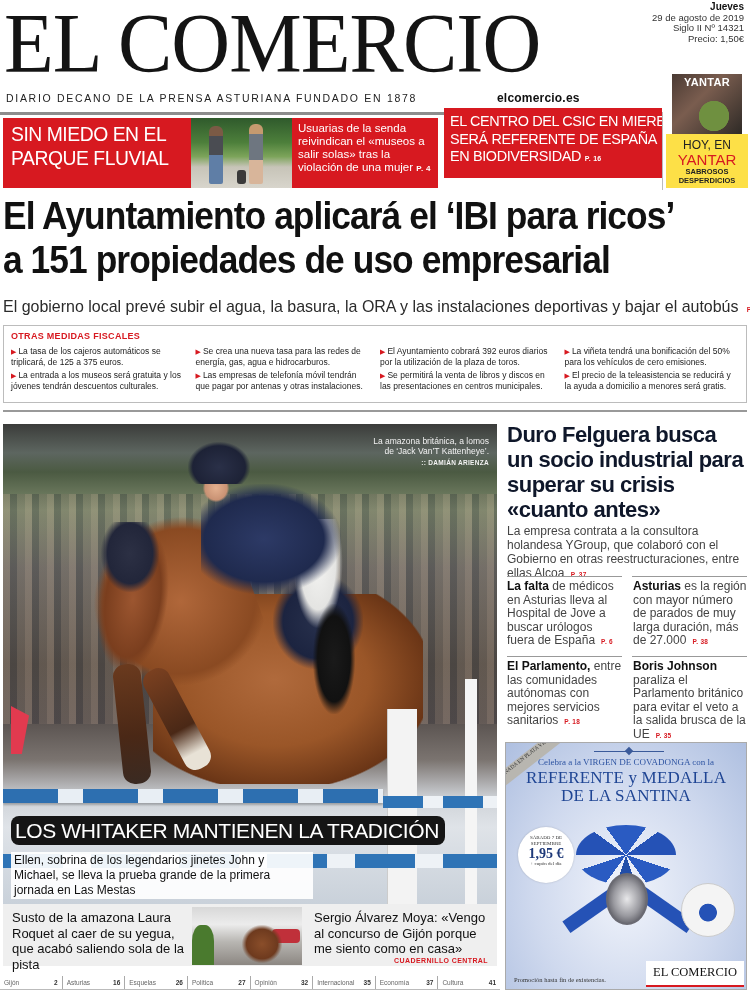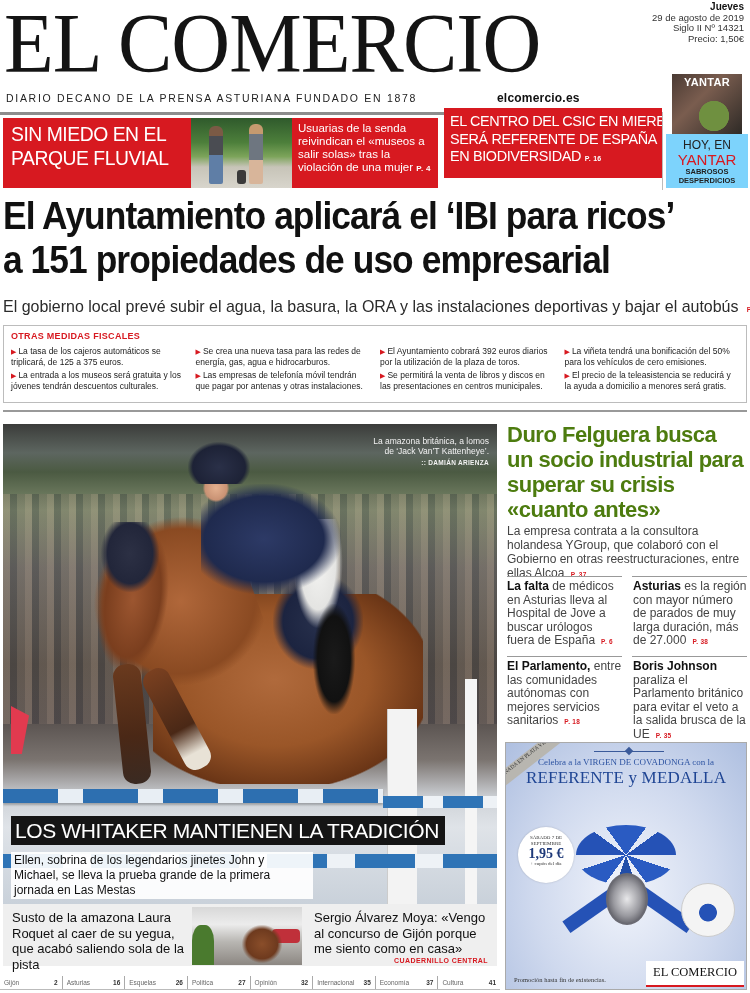--- a/index.html
+++ b/index.html
@@ -29,7 +29,7 @@
   .promo2 .t { font-size: 15.5px; line-height: 17.5px; letter-spacing: -0.4px; white-space: nowrap; transform: scaleX(0.93); transform-origin: left; }
   .yantar-photo { left: 672px; top: 74px; width: 70px; height: 60px; background: radial-gradient(circle at 60% 70%, #6f9040 0 25%, transparent 26%), linear-gradient(135deg, #4a3a33 0%, #7a5d4f 40%, #2e2a26 100%); }
   .yantar-photo .lbl { position:absolute; left: 0; right: 0; top: 2px; text-align: center; color: #fff; font-weight: bold; font-size: 11px; letter-spacing: 0.3px; }
-  .yantar-box { left: 666px; top: 134px; width: 82px; height: 54px; background: #7dd3fc; text-align: center; }
+  .yantar-box { left: 666px; top: 134px; width: 82px; height: 54px; background: #fde047; text-align: center; }
   .yantar-box .a { font-size: 12px; line-height: 14px; margin-top: 4px; color: #222; }
   .yantar-box .b { font-size: 15px; line-height: 16px; color: #d71920; font-weight: normal; }
   .yantar-box .c { font-size: 7.5px; line-height: 8.5px; font-weight: bold; color: #222; }

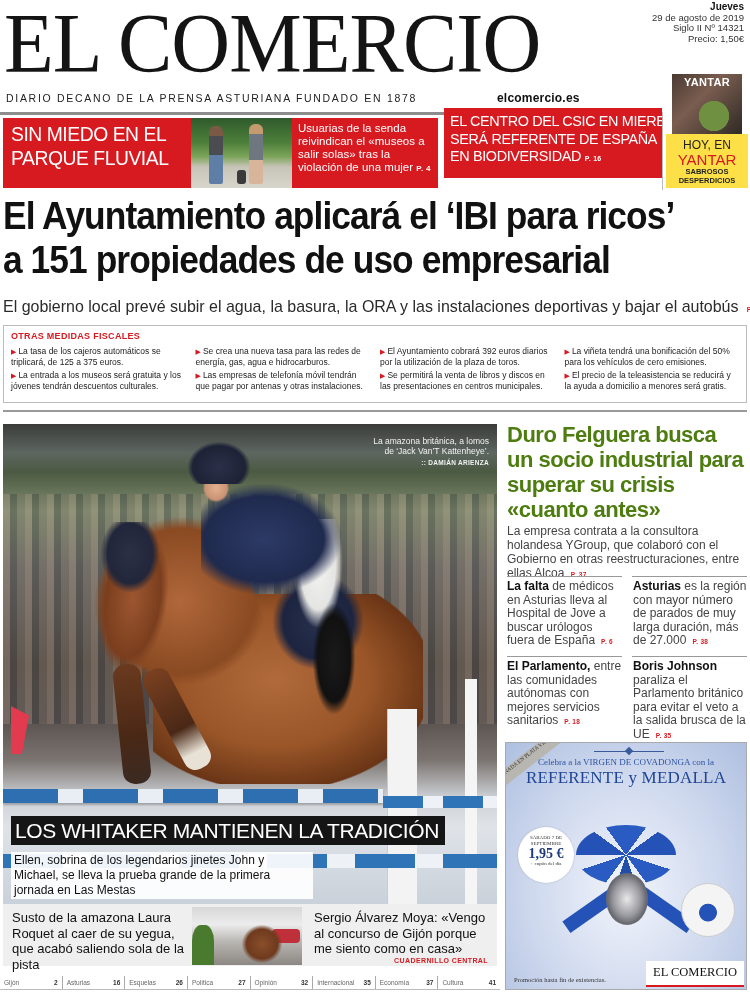--- a/index.html
+++ b/index.html
@@ -96,7 +96,7 @@
   .index-item .n { color: #333; font-weight: bold; }
 
   
-  .duro-title { left: 507px; top: 422px; width: 240px; font-size: 22px; line-height: 25px; font-weight: bold; color: #4d7c0f; letter-spacing: -0.5px; }
+  .duro-title { left: 507px; top: 422px; width: 240px; font-size: 22px; line-height: 25px; font-weight: bold; color: #0f172a; letter-spacing: -0.5px; }
   .duro-text { left: 507px; top: 524px; width: 240px; font-size: 12px; line-height: 14px; color: #444; }
   .duro-text .pageref { color: #d71920; font-size: 6.5px; margin-left: 3px; }
   .rcol-rule { height: 1px; background: #999; }

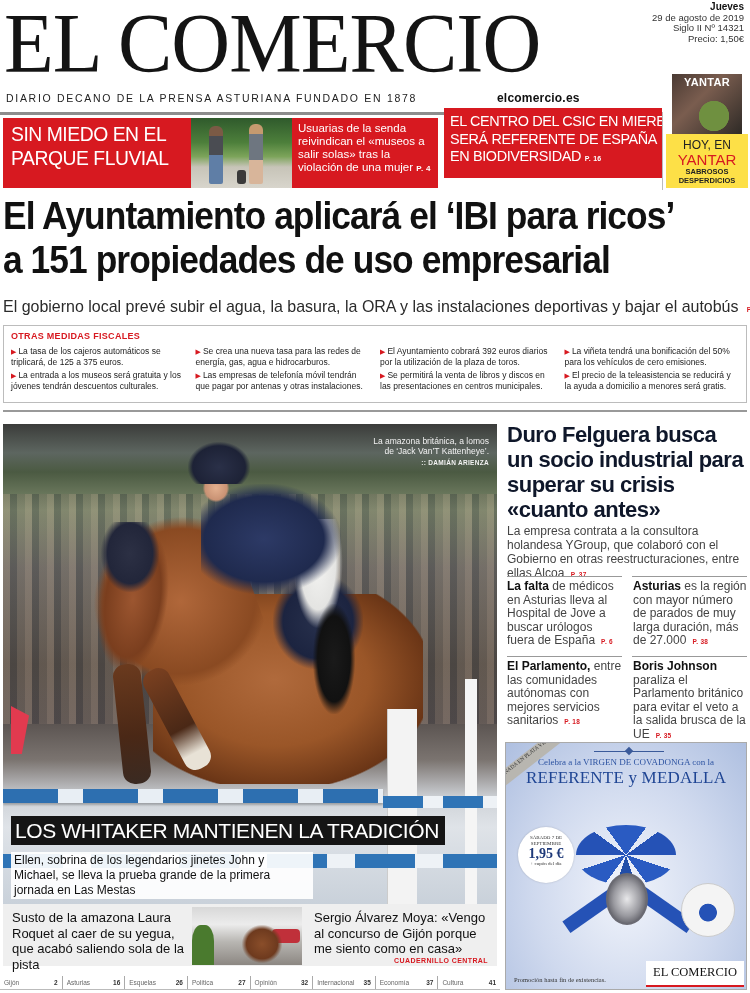--- a/index.html
+++ b/index.html
@@ -309,6 +309,7 @@
   <div class="ad-line1">Celebra a la VIRGEN DE COVADONGA con la</div>
   <div class="ad-line2">
     <div>REFERENTE y MEDALLA</div>
+    <div>DE LA SANTINA</div>
   </div>
   <div class="ad-ribbon"></div>
   <div class="ad-tail-l"></div>

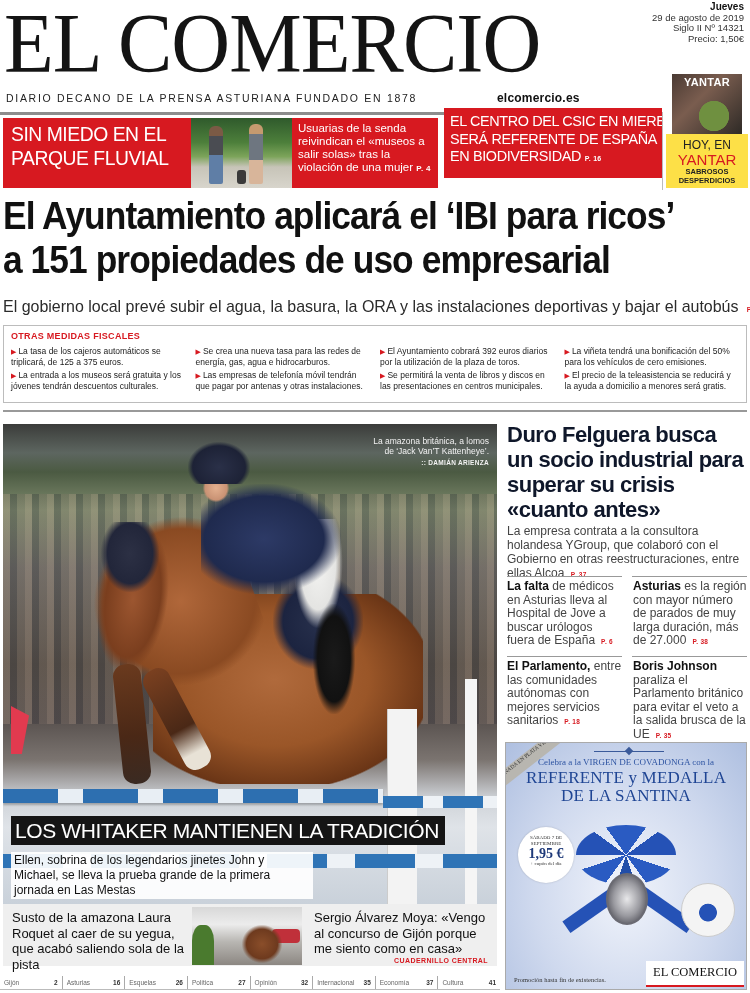--- a/index.html
+++ b/index.html
@@ -76,7 +76,7 @@
   .photo-caption { position:absolute; right: 8px; top: 12px; width: 190px; text-align: right; color: #f2f2f2; font-size: 8.5px; line-height: 10px; }
   .photo-credit { font-size: 6.5px; font-weight: bold; letter-spacing: 0.3px; margin-top: 2px; }
 
-  .photo-headline { position:absolute; left: 8px; top: 392px; background: #151515; color: #fff; padding: 2px 6px 1px 4px; font-size: 21px; line-height: 26px; letter-spacing: -0.4px; white-space: nowrap; }
+  .photo-headline { position:absolute; left: 8px; top: 392px; background: #151515; color: #fff; padding: 2px 6px 1px 4px; font-size: 21px; line-height: 26px; letter-spacing: -0.4px; white-space: nowrap; border-radius: 8px; }
   .photo-sub { position:absolute; left: 8px; top: 428px; background: rgba(255,255,255,0.92); color: #111; padding: 1px 3px; font-size: 12px; line-height: 15px; width: 302px; }
 
   

